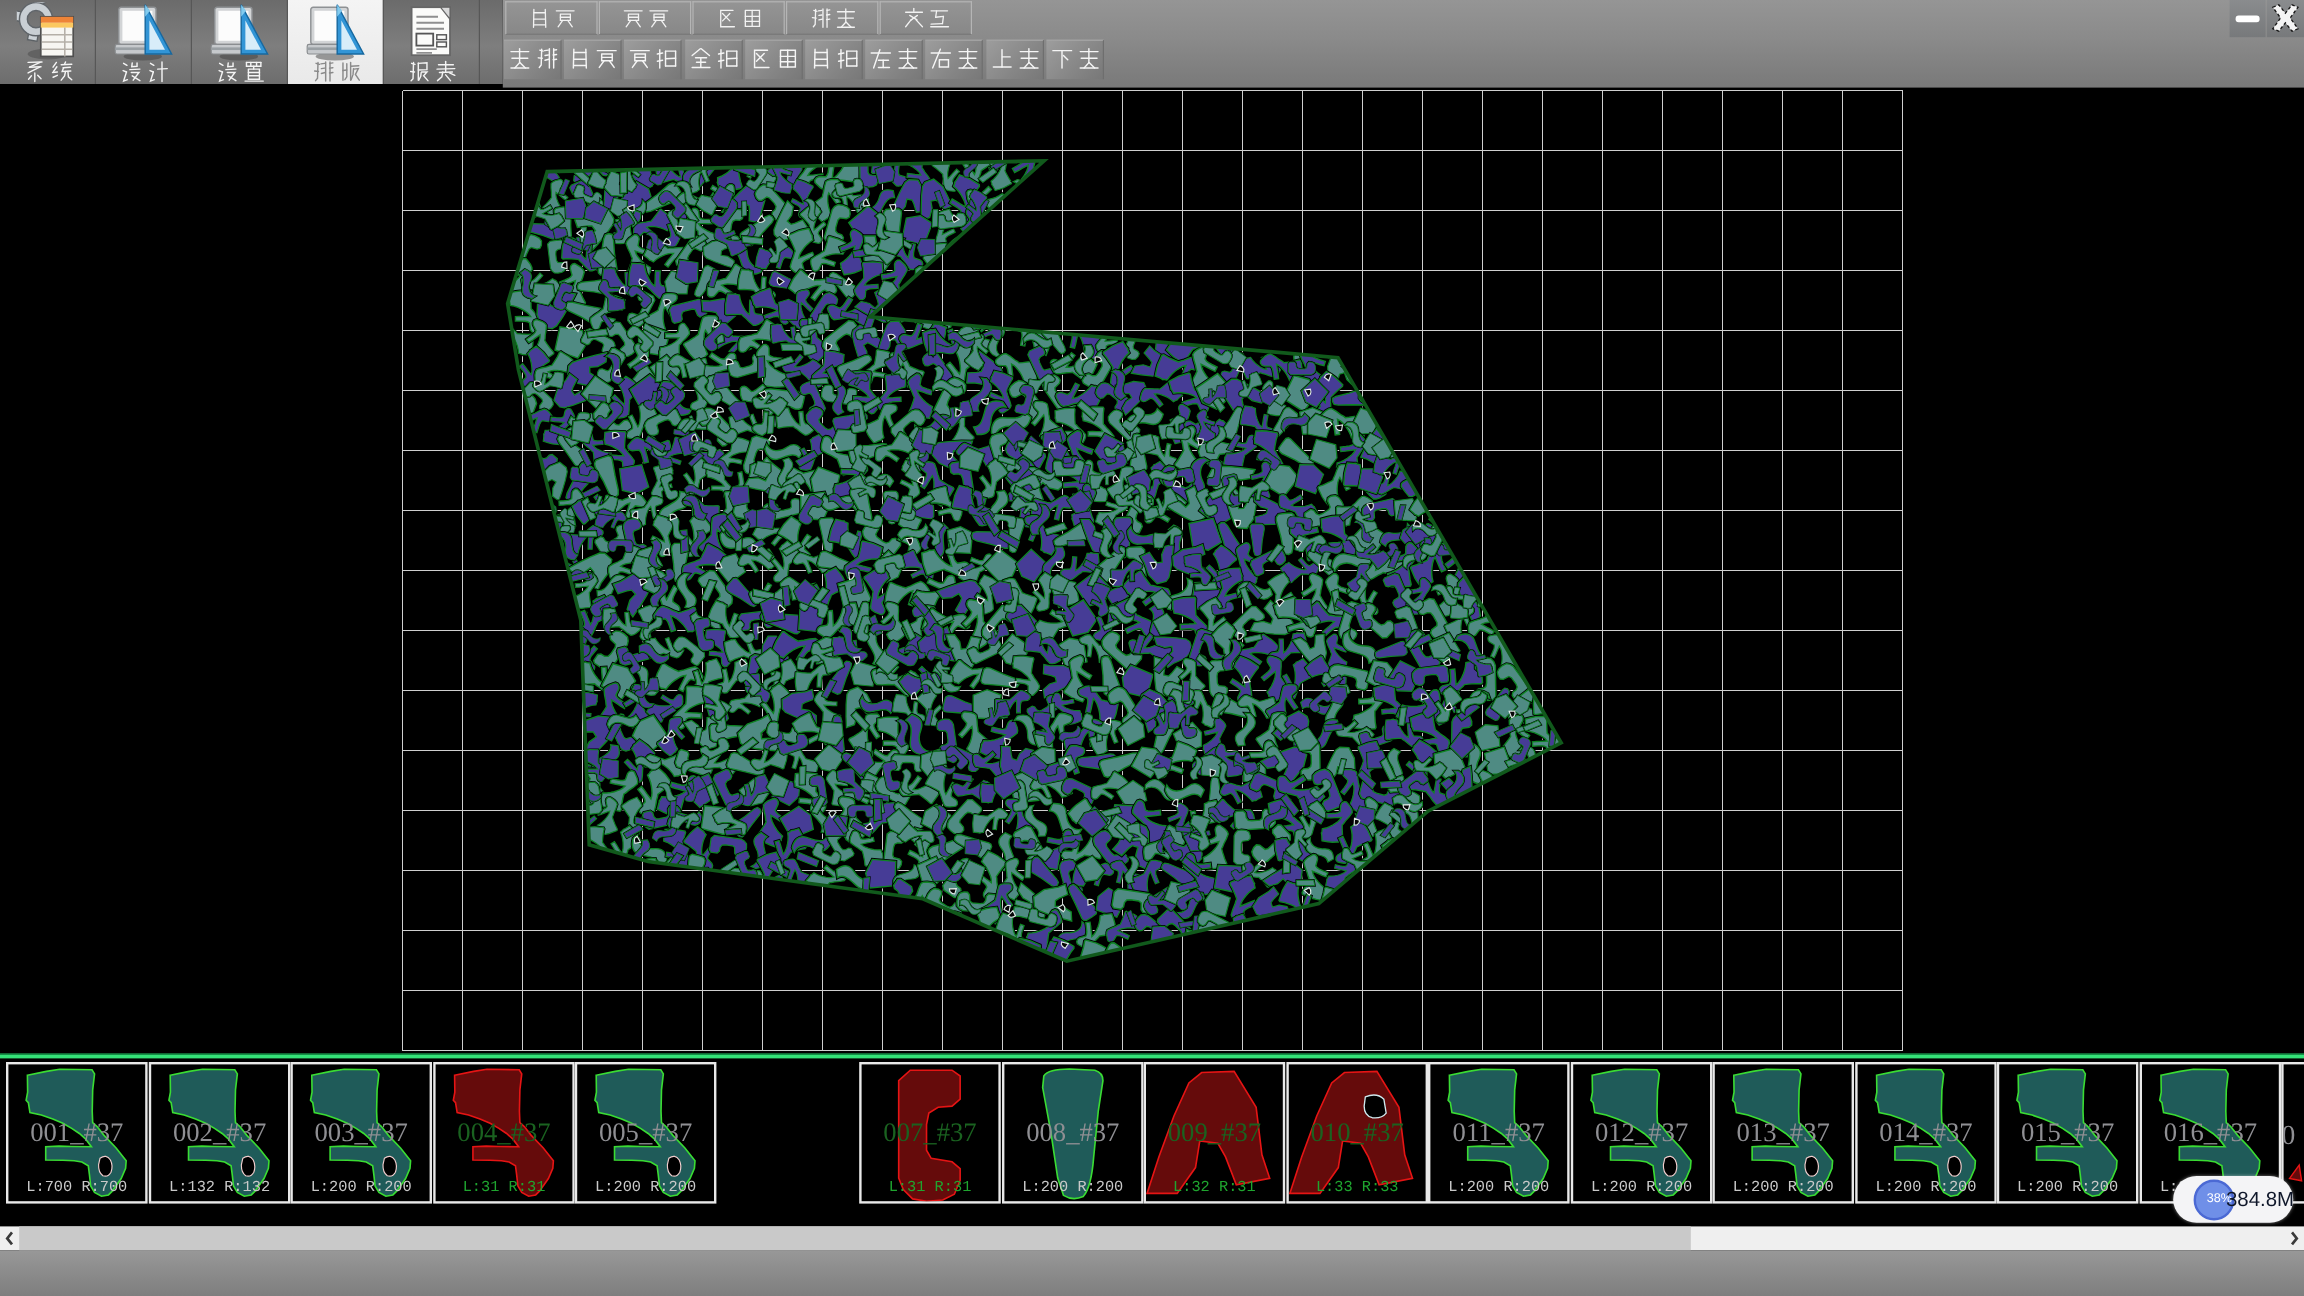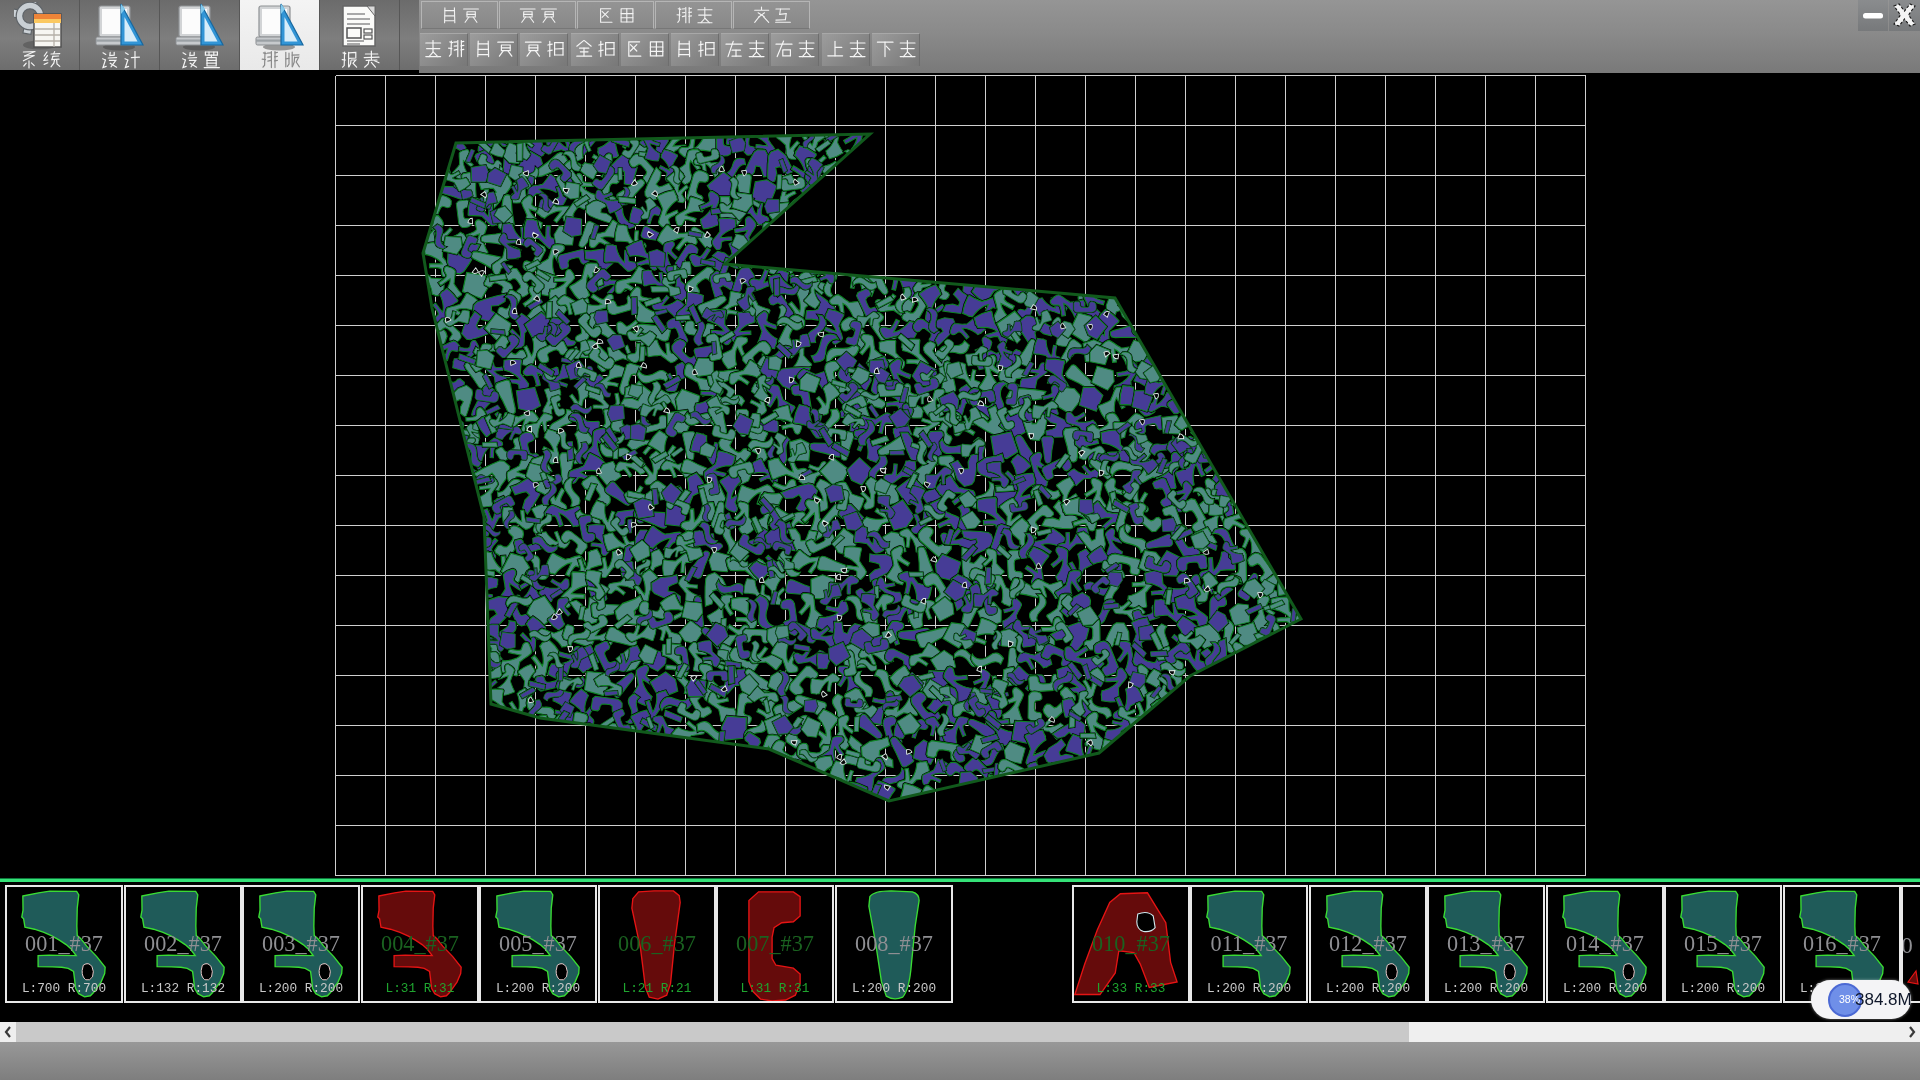--- a/index.html
+++ b/index.html
@@ -2081,13 +2081,6 @@
 <text x="59" y="66" class="tl" fill="#8F8F93">005_#37</text>
 <text x="59" y="109" class="tr" fill="#C9C9C9">L:200 R:200</text>
 </svg></div>
-      <div class="tc" style="left:597.5px">
-<svg width="114" height="114" viewBox="0 0 118 118">
-<path d="M34.0,12.0 L40.0,5.0 L56.0,4.0 L76.0,4.0 L82.0,9.0 L83.0,16.0 L77.0,60.0 L73.0,100.0 L69.0,112.0 L60.0,116.0 L51.0,114.0 L47.0,104.0 L42.0,64.0 L33.0,22.0 Z" fill="#650B0B" stroke="#E51414" stroke-width="1.4"></path>
-
-<text x="59" y="66" class="tl" fill="#1A6220">006_#37</text>
-<text x="59" y="109" class="tr" fill="#1FA52F">L:21 R:21</text>
-</svg></div>
       <div class="tc" style="left:716.0px">
 <svg width="114" height="114" viewBox="0 0 118 118">
 <path d="M42.0,5.0 L78.0,5.0 L85.0,10.0 L85.0,30.0 L78.0,36.0 L66.0,37.0 L58.0,42.0 L56.0,52.0 L56.0,74.0 L60.0,81.0 L78.0,84.0 L85.0,90.0 L85.0,100.0 L80.0,112.0 L70.0,117.0 L56.0,118.0 L44.0,116.0 L36.0,108.0 L32.0,98.0 L32.0,14.0 Z" fill="#650B0B" stroke="#E51414" stroke-width="1.4"></path>

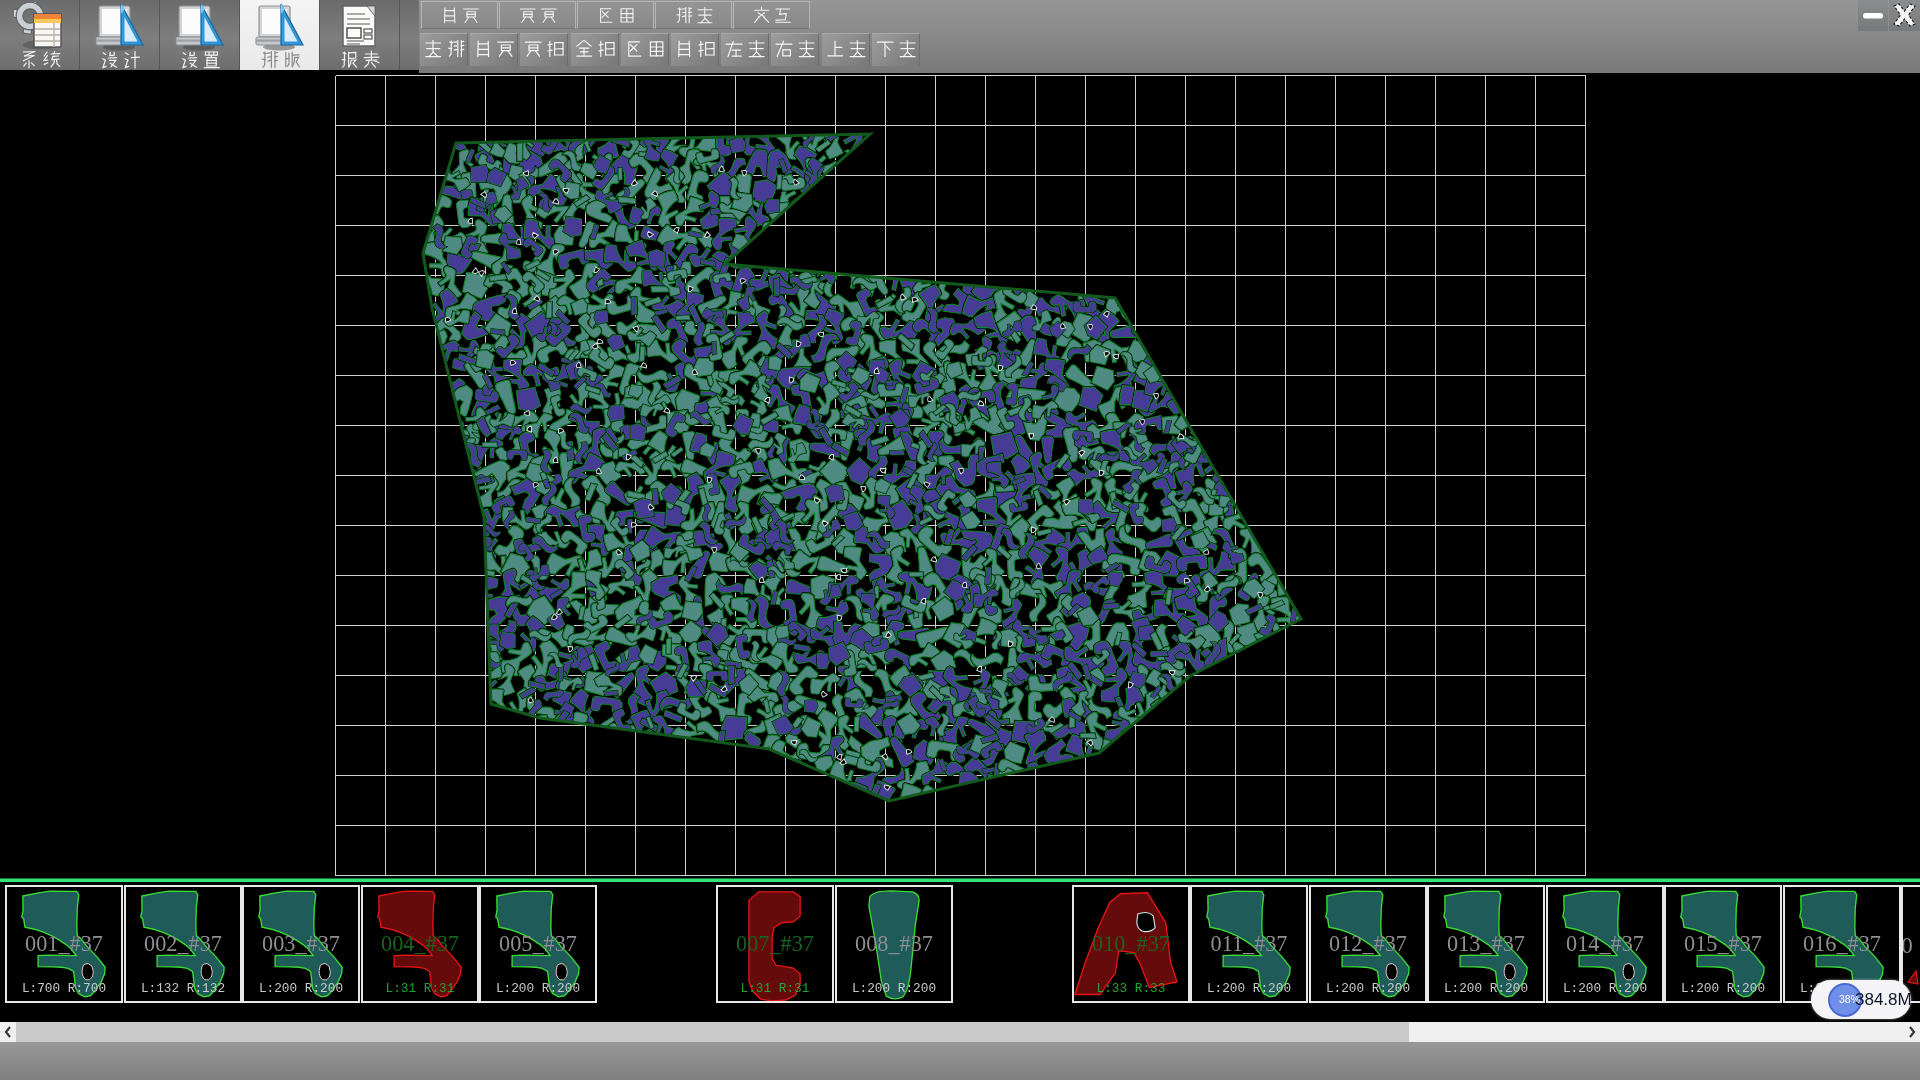--- a/index.html
+++ b/index.html
@@ -2095,6 +2095,13 @@
 <text x="59" y="66" class="tl" fill="#8F8F93">008_#37</text>
 <text x="59" y="109" class="tr" fill="#C9C9C9">L:200 R:200</text>
 </svg></div>
+      <div class="tc" style="left:953.0px">
+<svg width="114" height="114" viewBox="0 0 118 118">
+<path d="M48.0,7.0 L76.0,6.0 L95.0,37.0 L100.0,78.0 L106.7,98.3 L77.9,103.9 L68.6,79.8 L62.0,68.0 L46.4,66.0 L42.7,89.0 L26.9,111.3 L0.9,111.3 L11.1,79.8 L24.1,44.5 L37.0,16.0 Z" fill="#650B0B" stroke="#E51414" stroke-width="1.4"></path>
+
+<text x="59" y="66" class="tl" fill="#1A6220">009_#37</text>
+<text x="59" y="109" class="tr" fill="#1FA52F">L:32 R:31</text>
+</svg></div>
       <div class="tc" style="left:1071.5px">
 <svg width="114" height="114" viewBox="0 0 118 118">
 <path d="M48.0,7.0 L76.0,6.0 L95.0,37.0 L100.0,78.0 L106.7,98.3 L77.9,103.9 L68.6,79.8 L62.0,68.0 L46.4,66.0 L42.7,89.0 L26.9,111.3 L0.9,111.3 L11.1,79.8 L24.1,44.5 L37.0,16.0 Z" fill="#650B0B" stroke="#E51414" stroke-width="1.4"></path>

